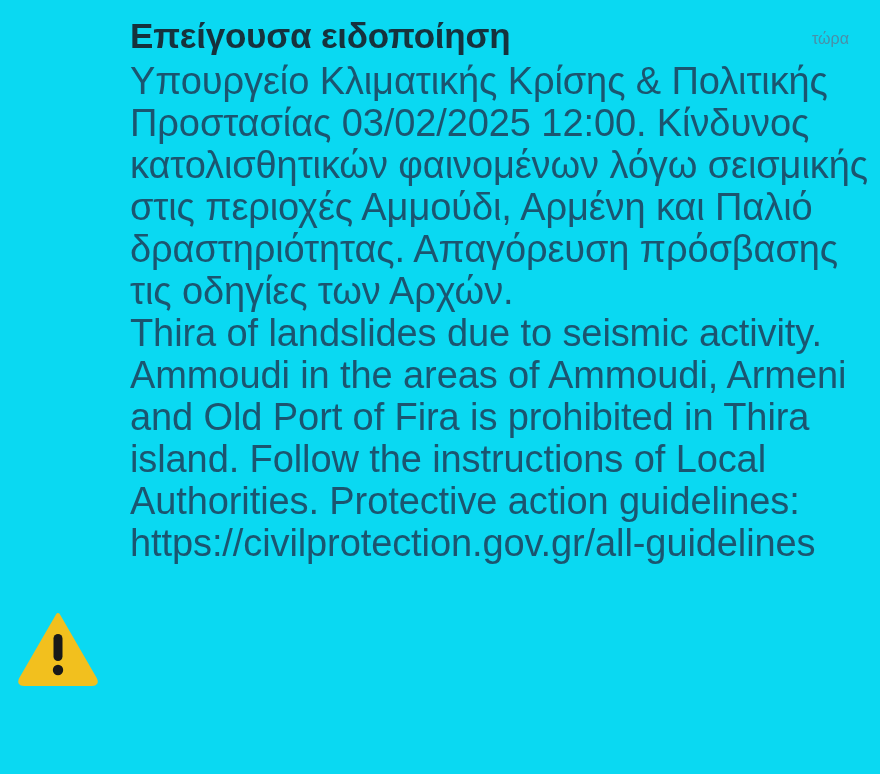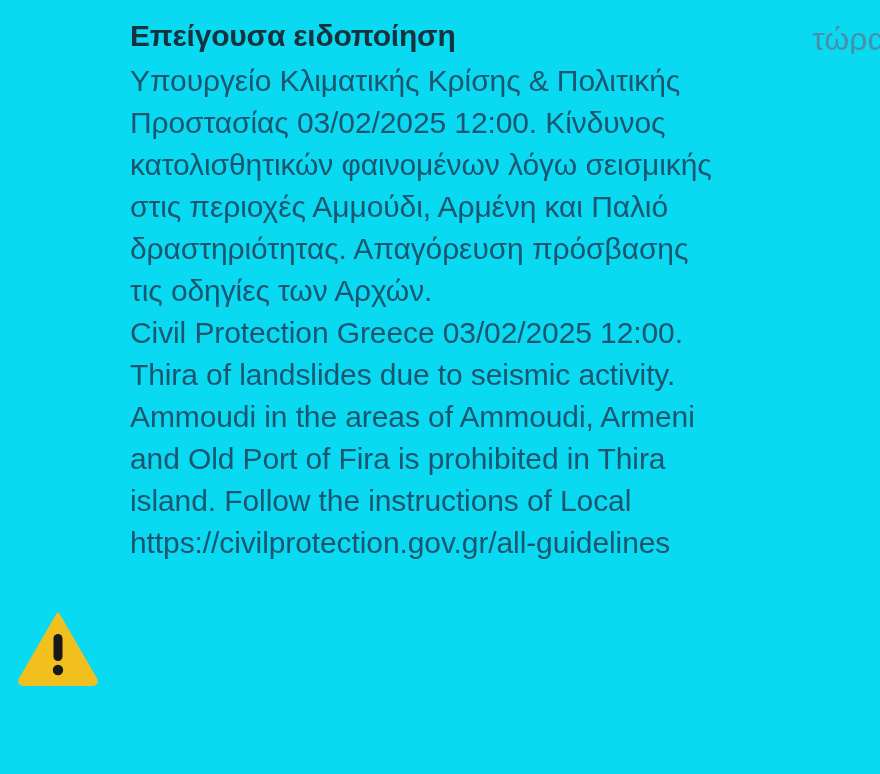--- a/index.html
+++ b/index.html
@@ -42,7 +42,7 @@
     position: absolute;
     left: 0;
     top: 0;
-    font-size: 30px;
+    font-size: 35px;
     font-weight: bold;
     color: #16323d;
     letter-spacing: -0.2px;

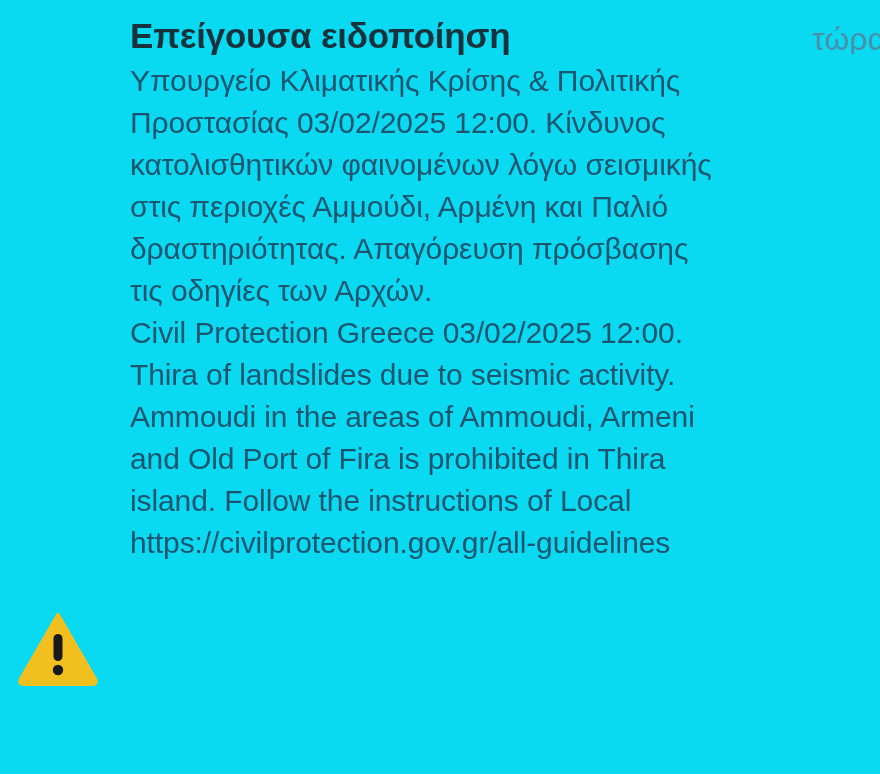--- a/index.html
+++ b/index.html
@@ -54,7 +54,7 @@
     position: absolute;
     left: 682px;
     top: 6px;
-    font-size: 32px;
+    font-size: 16px;
     font-weight: normal;
     color: #4a8fa8;
     line-height: 30px;

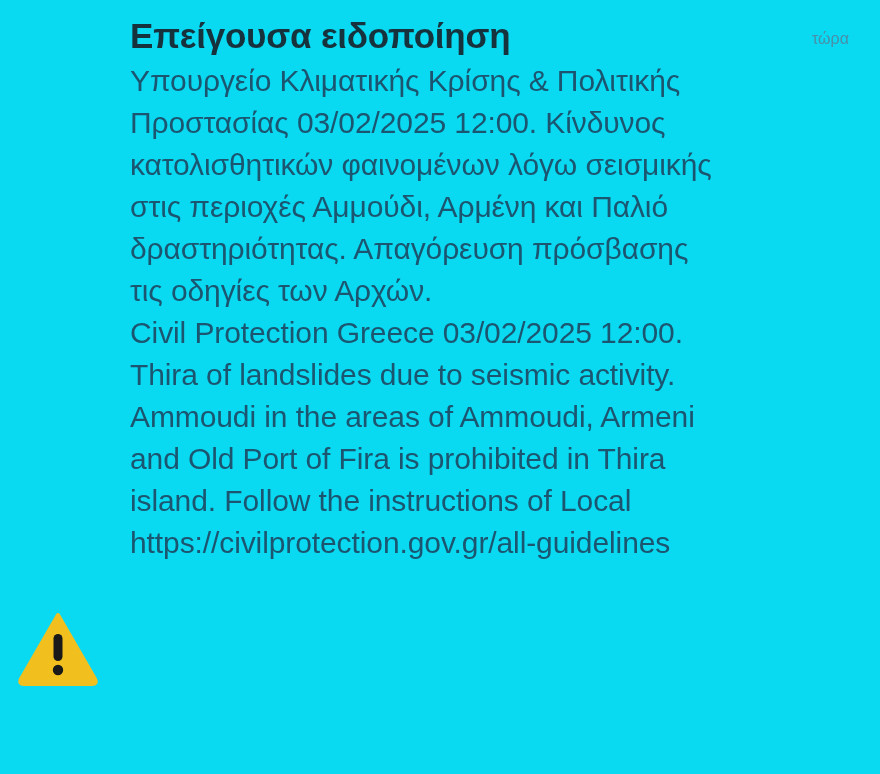--- a/index.html
+++ b/index.html
@@ -72,7 +72,7 @@
   }
 
   .alert-line {
-    font-size: 30px;
+    font-size: 38px;
     line-height: 42px;
     color: #1b5570;
     white-space: nowrap;

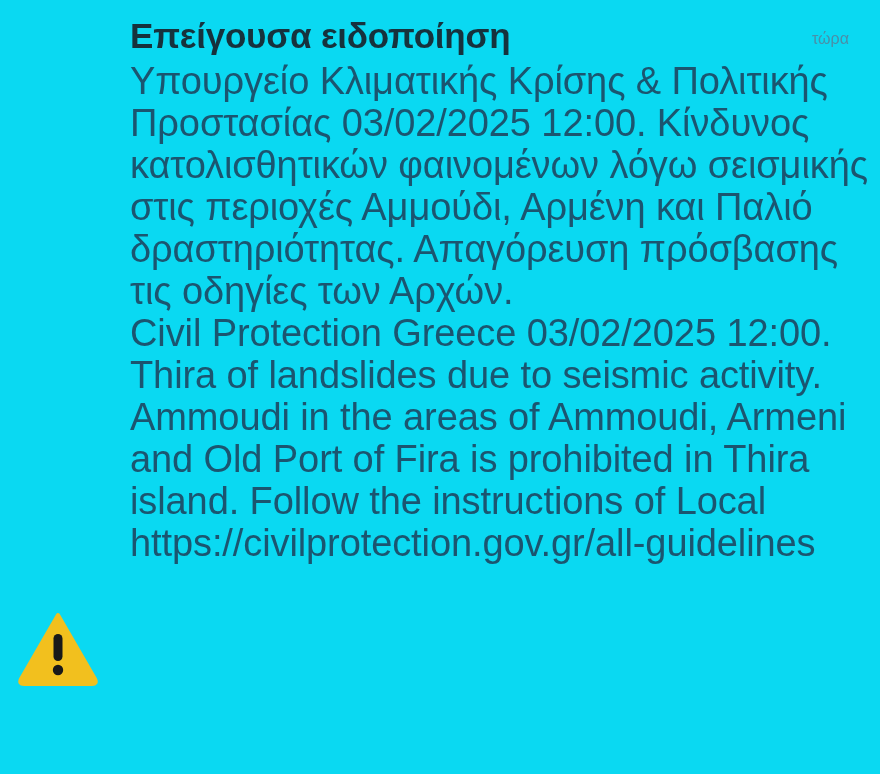--- a/index.html
+++ b/index.html
@@ -120,7 +120,6 @@
     </div>
 
     <div class="alert-paragraph">
-      <div class="alert-line">Civil Protection Greece 03/02/2025 12:00.</div>
       <div class="alert-line">Thira of landslides due to seismic activity.</div>
       <div class="alert-line">Ammoudi in the areas of Ammoudi, Armeni</div>
       <div class="alert-line">and Old Port of Fira is prohibited in Thira</div>

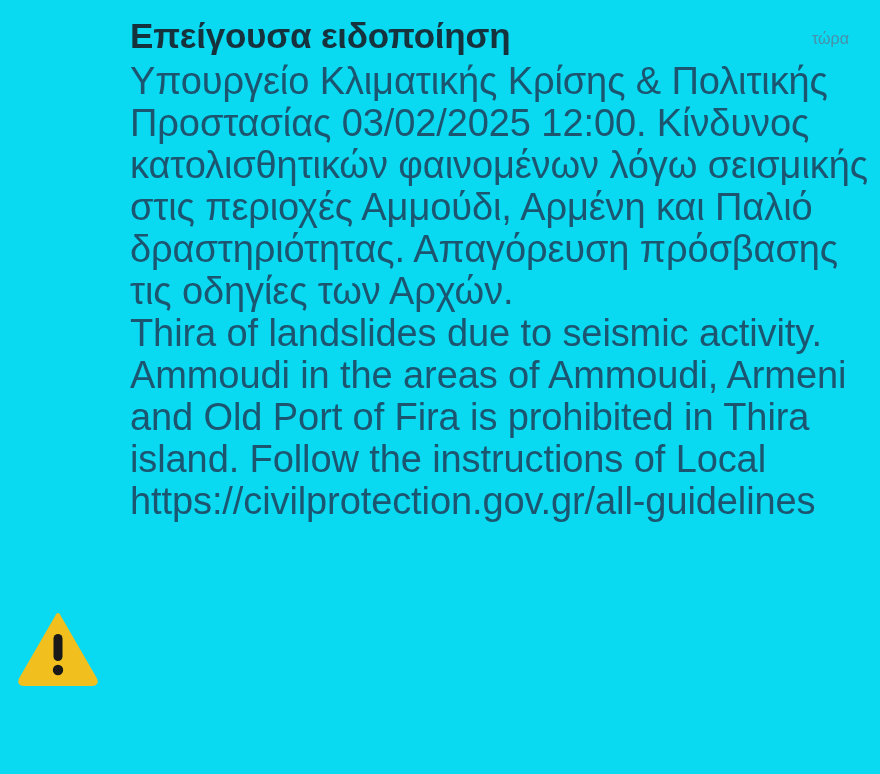--- a/index.html
+++ b/index.html
@@ -124,6 +124,7 @@
       <div class="alert-line">Ammoudi in the areas of Ammoudi, Armeni</div>
       <div class="alert-line">and Old Port of Fira is prohibited in Thira</div>
       <div class="alert-line">island. Follow the instructions of Local</div>
+      <div class="alert-line">Authorities. Protective action guidelines:</div>
       <div class="alert-line">https://civilprotection.gov.gr/all-guidelines</div>
     </div>
 

